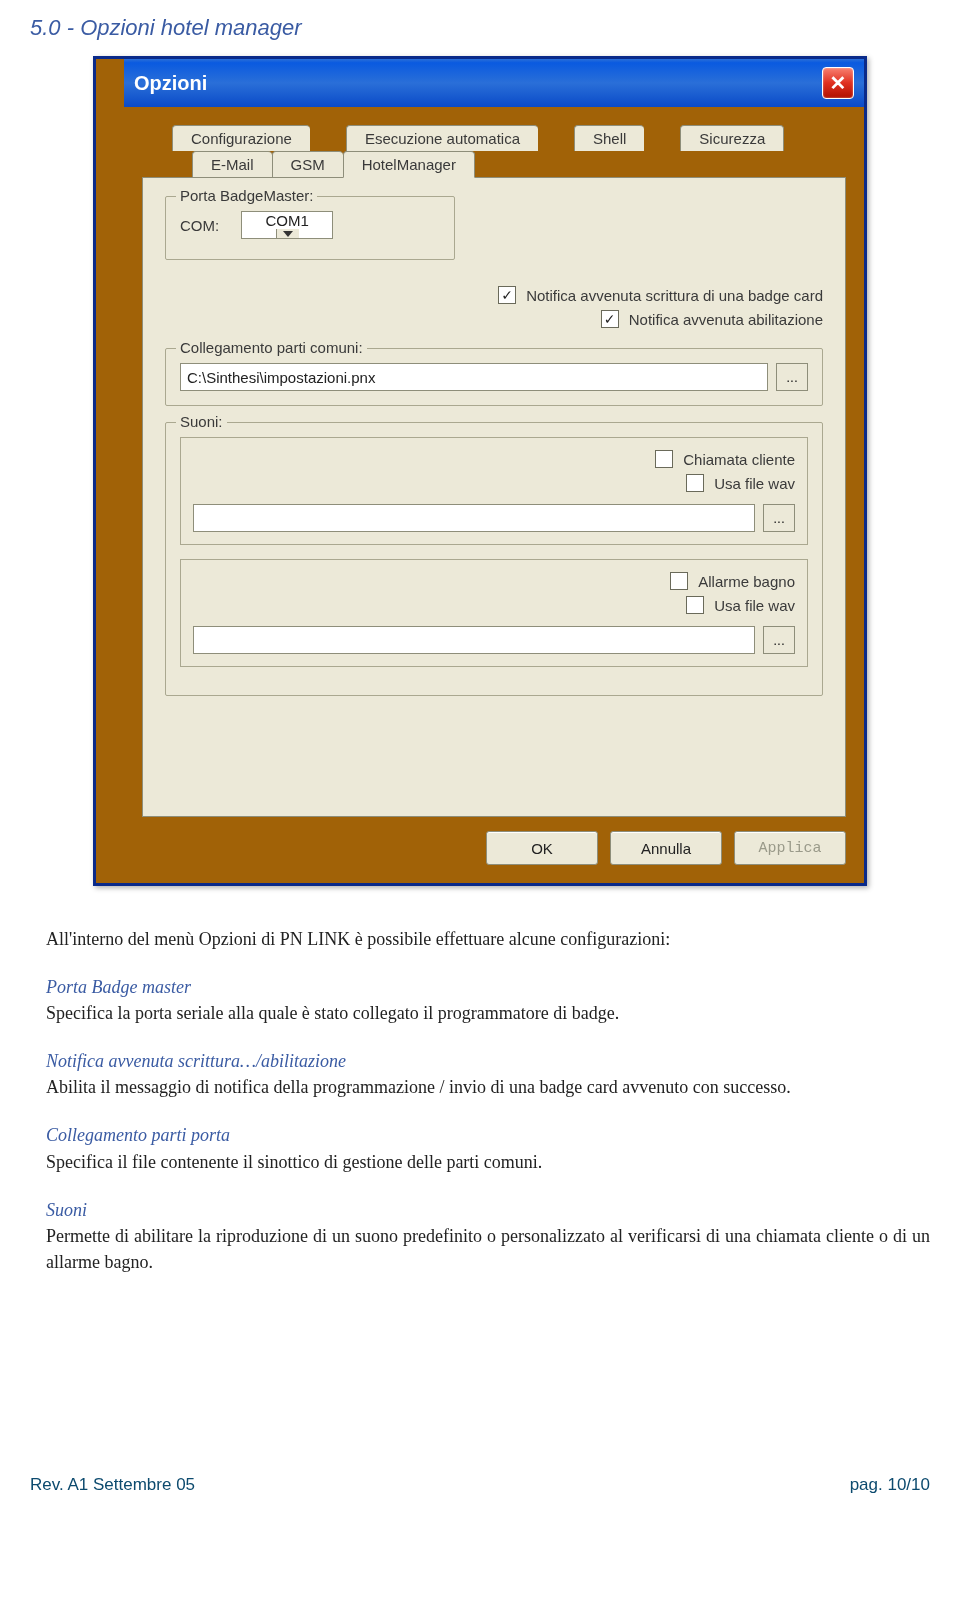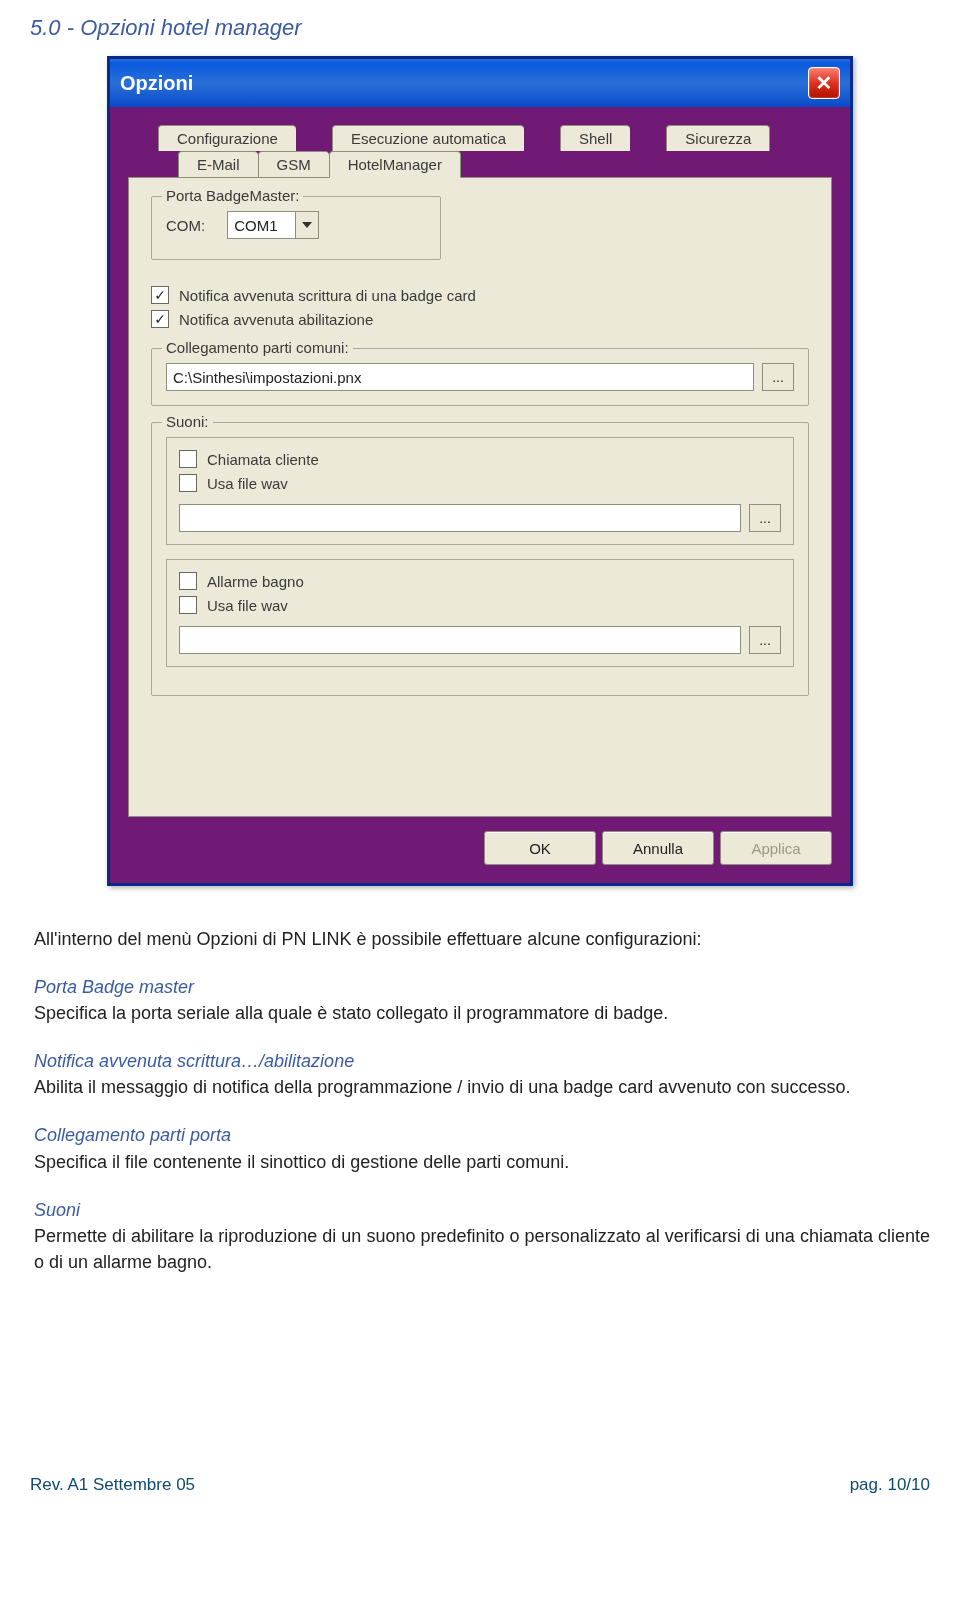--- a/index.html
+++ b/index.html
@@ -27,10 +27,11 @@
   .dialog {
     display: inline-block;
     width: 740px;
-    text-align: left;
+    text-align: right;
     border: 3px solid #0a2a8a;
-    background: #701a75;
+    background: #a16207;
     box-shadow: 2px 2px 5px rgba(0,0,0,0.3);
+    padding-left: 28px;
   }
   .titlebar {
     background: linear-gradient(to bottom, #2a6fd8 0%, #0a5ae0 8%, #2a6fd8 50%, #0a4ac8 100%);

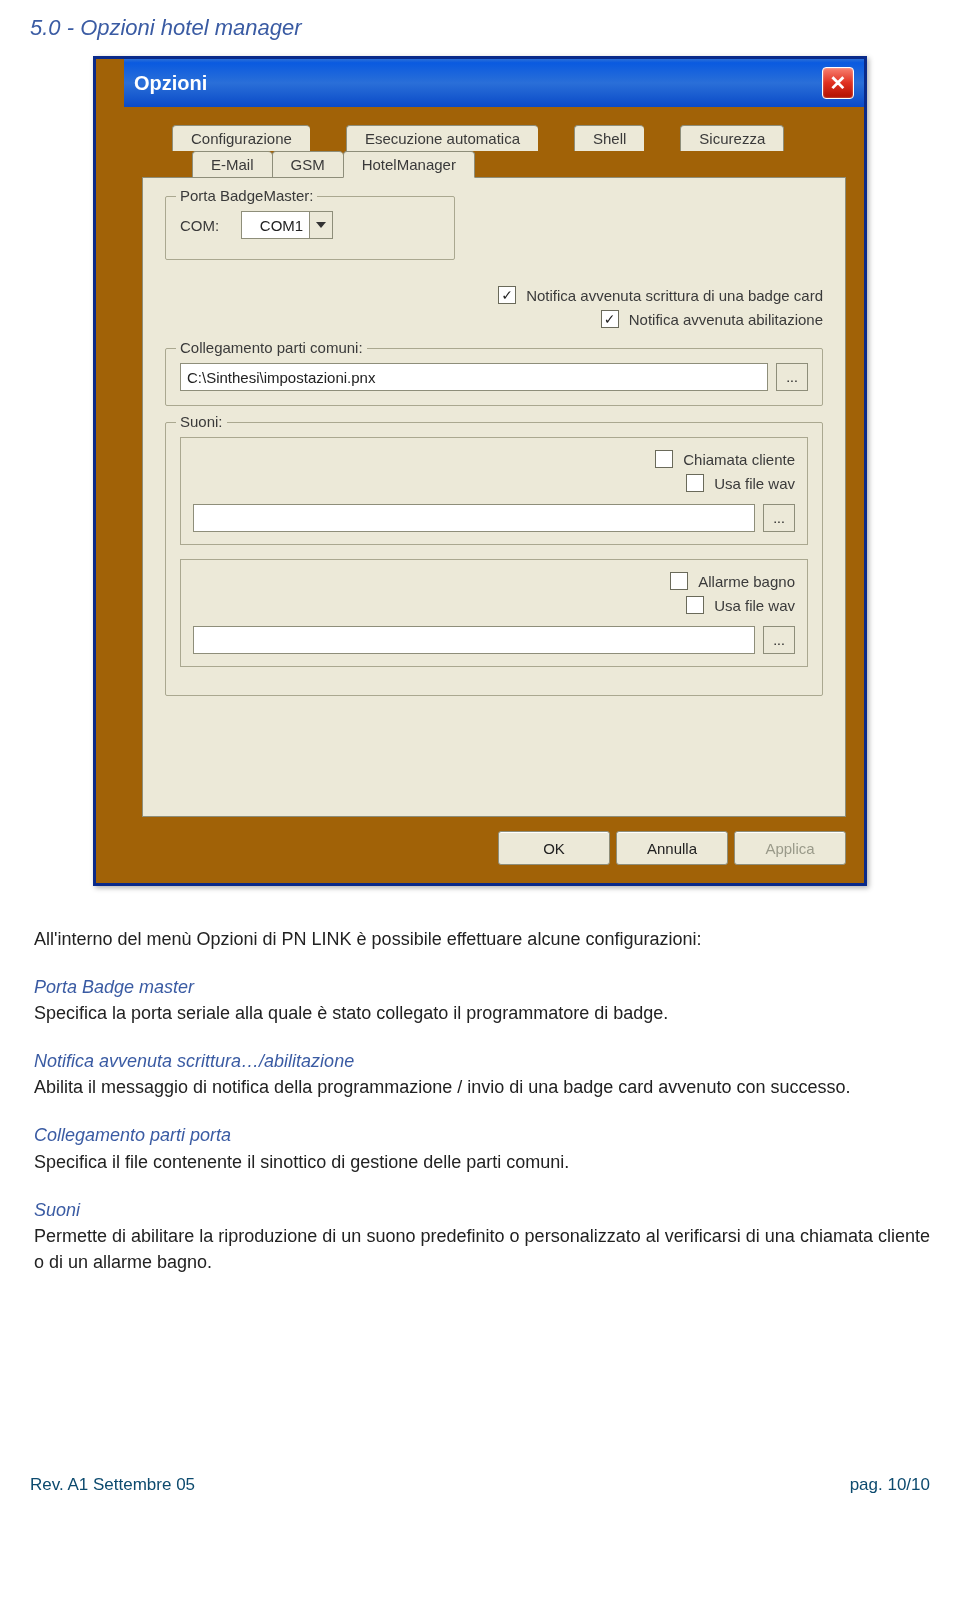--- a/index.html
+++ b/index.html
@@ -137,6 +137,7 @@
     background: #ffffff;
     height: 26px;
     width: 90px;
+    flex-direction: column;
   }
   .combo .combo-text {
     flex: 1;

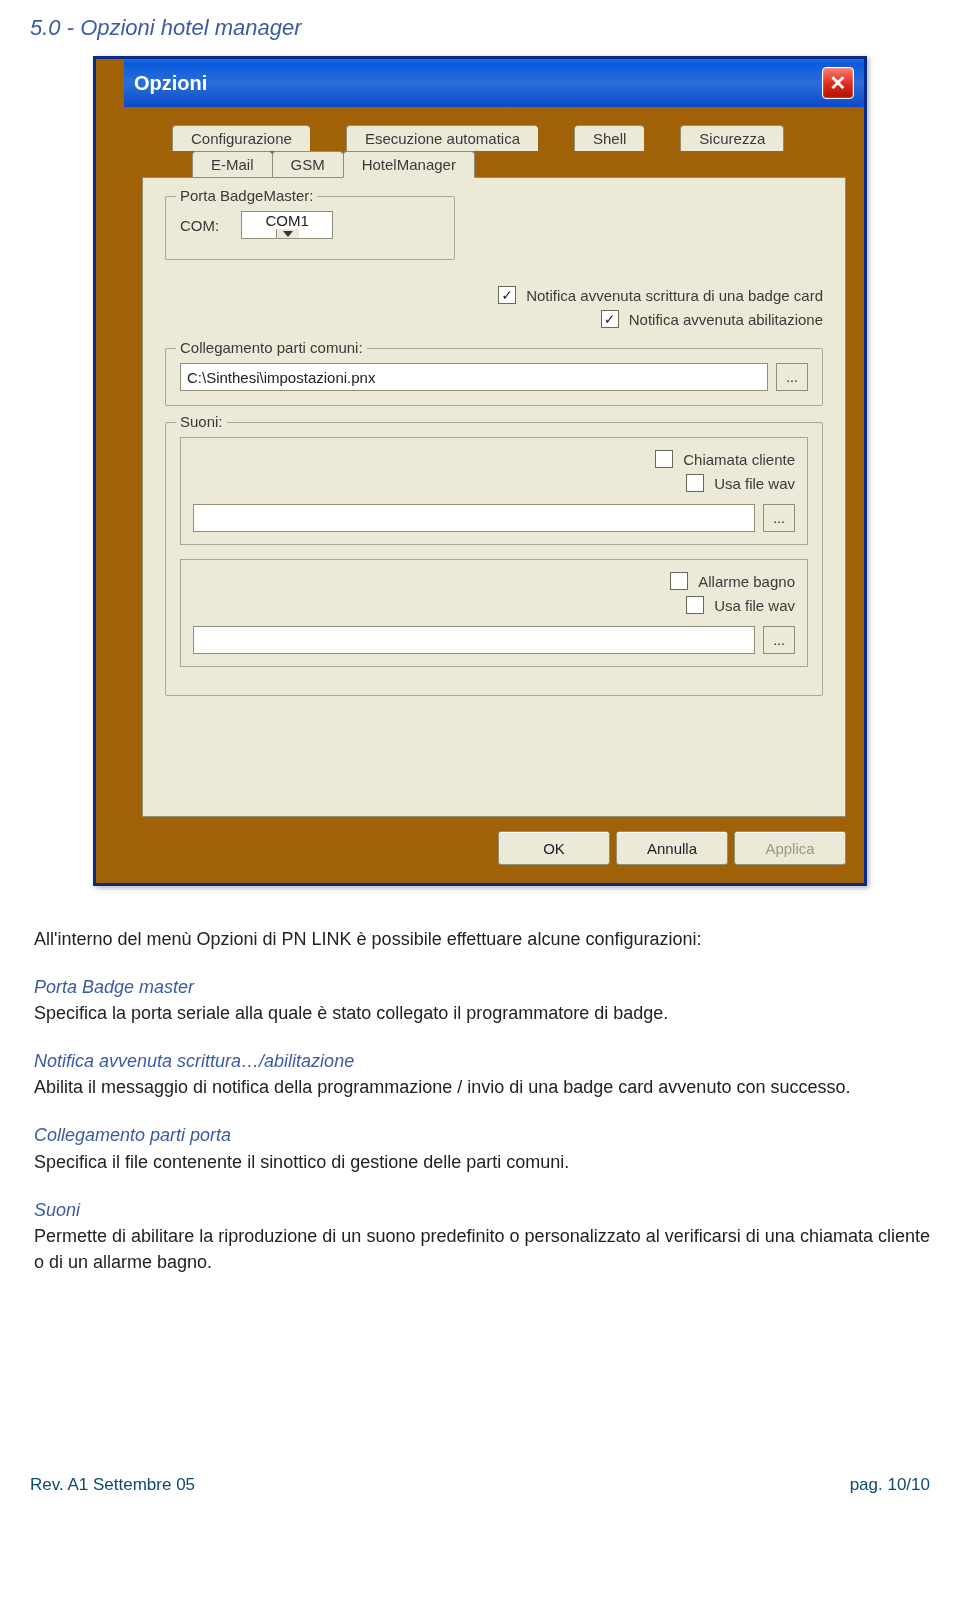--- a/index.html
+++ b/index.html
@@ -209,7 +209,7 @@
   .button-row {
     display: flex;
     justify-content: flex-end;
-    gap: 6px;
+    gap: 12px;
     margin-top: 14px;
   }
   .btn {

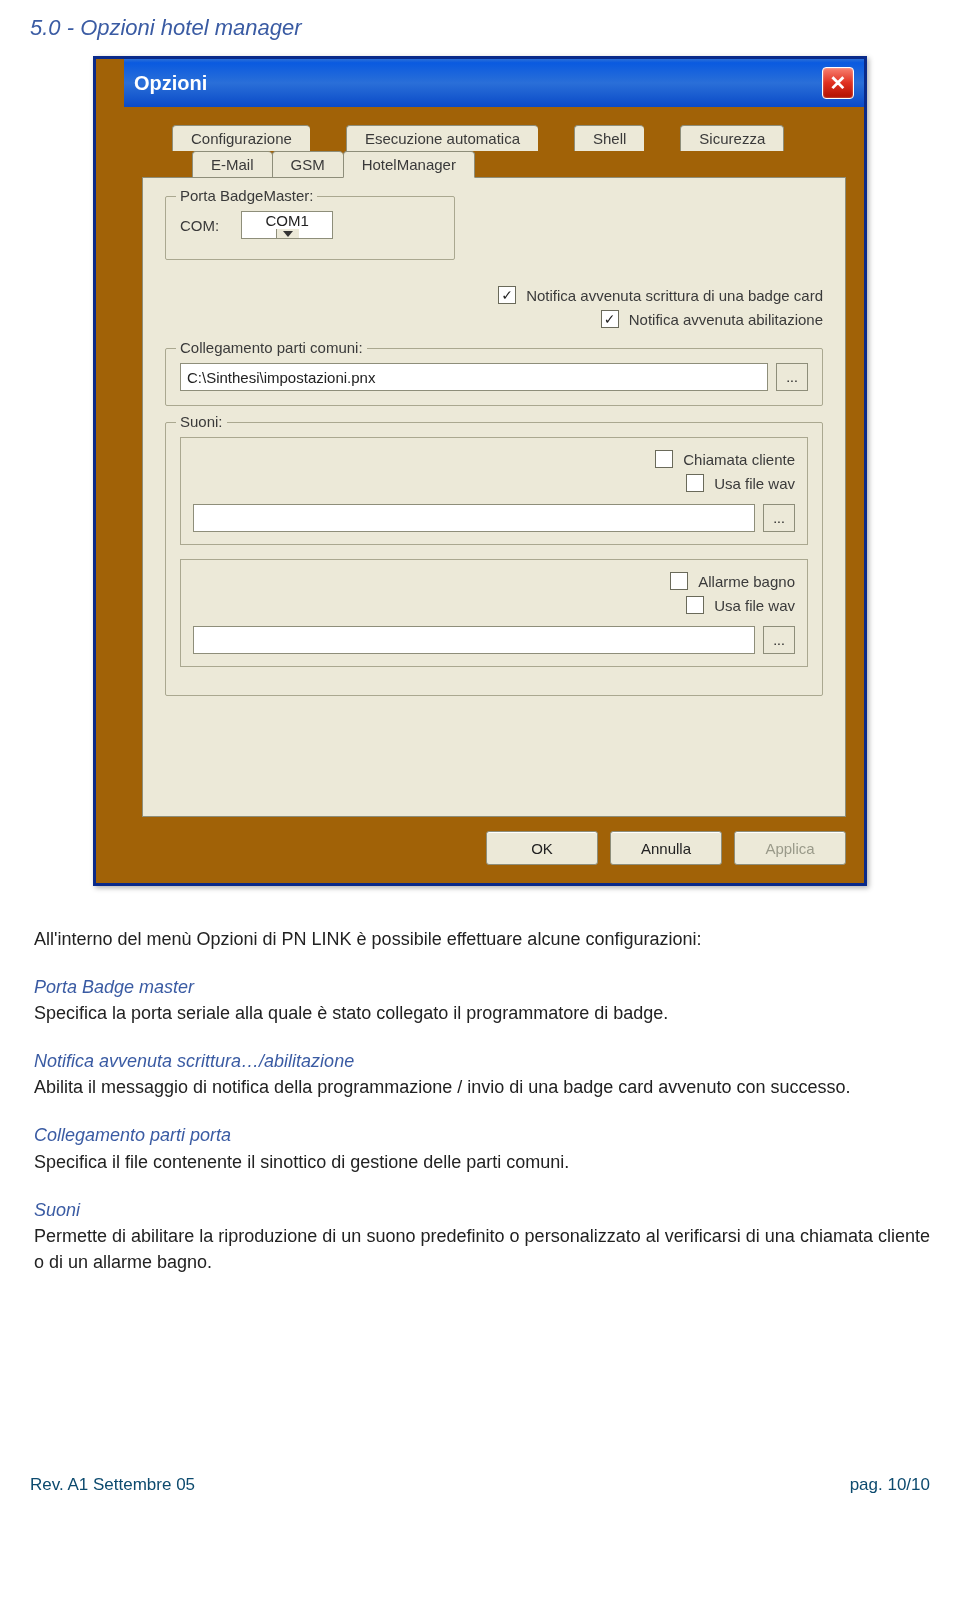--- a/index.html
+++ b/index.html
@@ -227,6 +227,7 @@
   }
   .btn.disabled {
     color: #9a9a8a;
+    font-family: Liberation Mono, monospace;
   }
   .body-text {
     font-size: 18px;

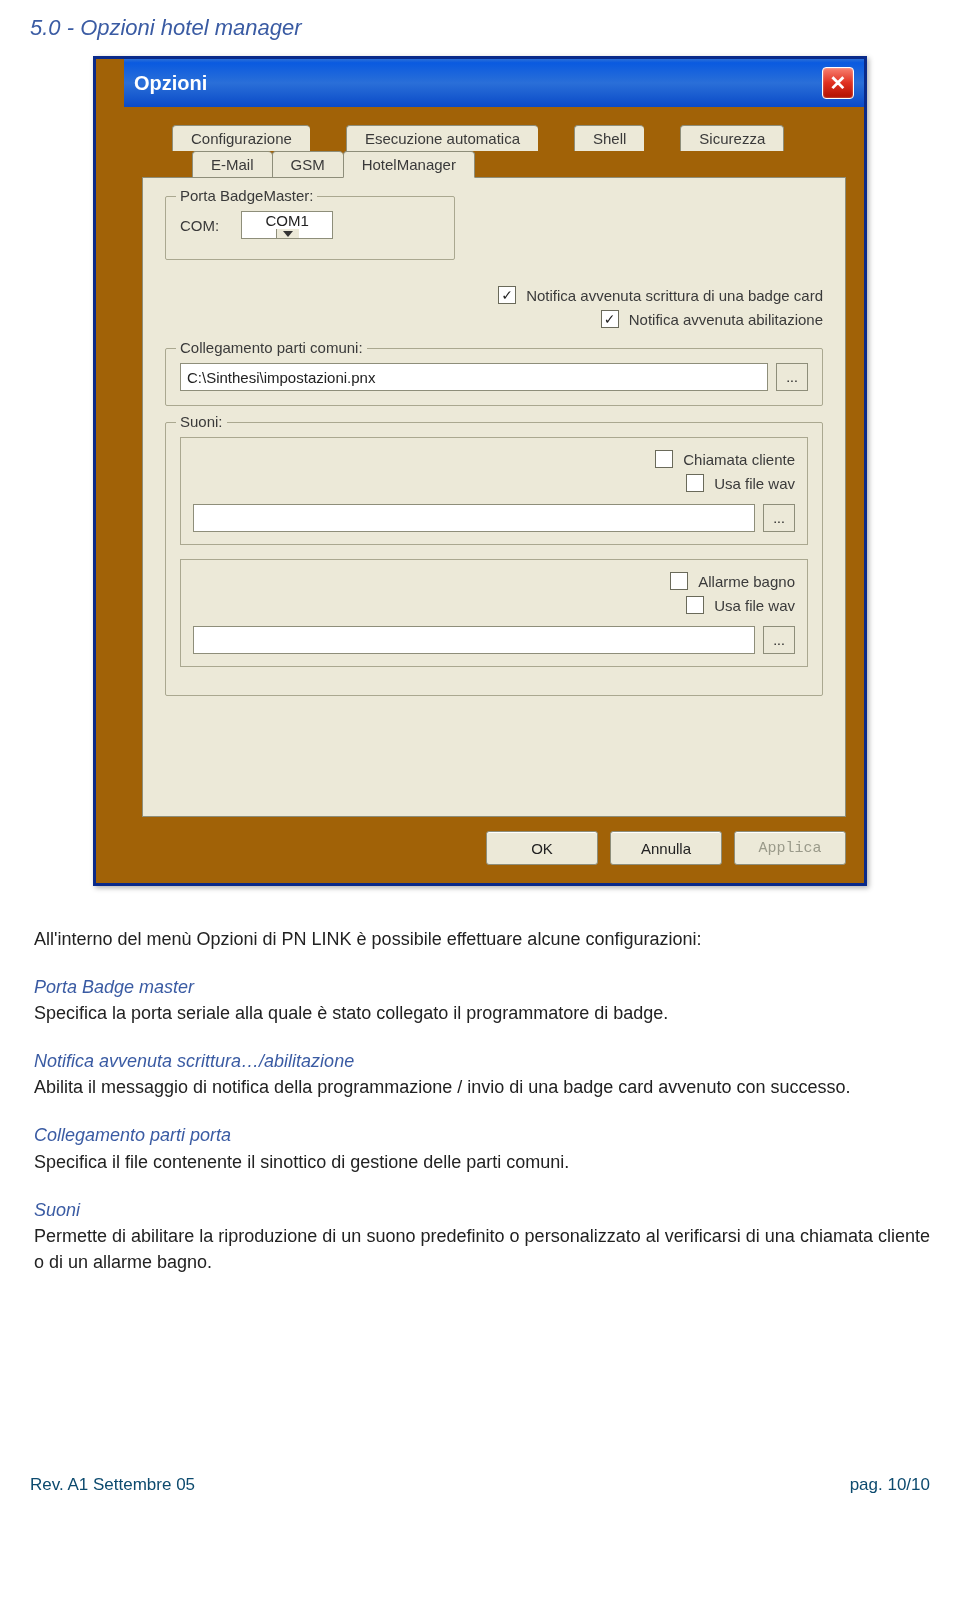--- a/index.html
+++ b/index.html
@@ -235,8 +235,9 @@
     color: #222;
   }
   .body-text p {
-    margin: 0 0 22px 4px;
+    margin: 0 0 22px 16px;
     text-align: justify;
+    font-family: Liberation Serif, serif;
   }
   .sub-h {
     color: #3a5ba3;

